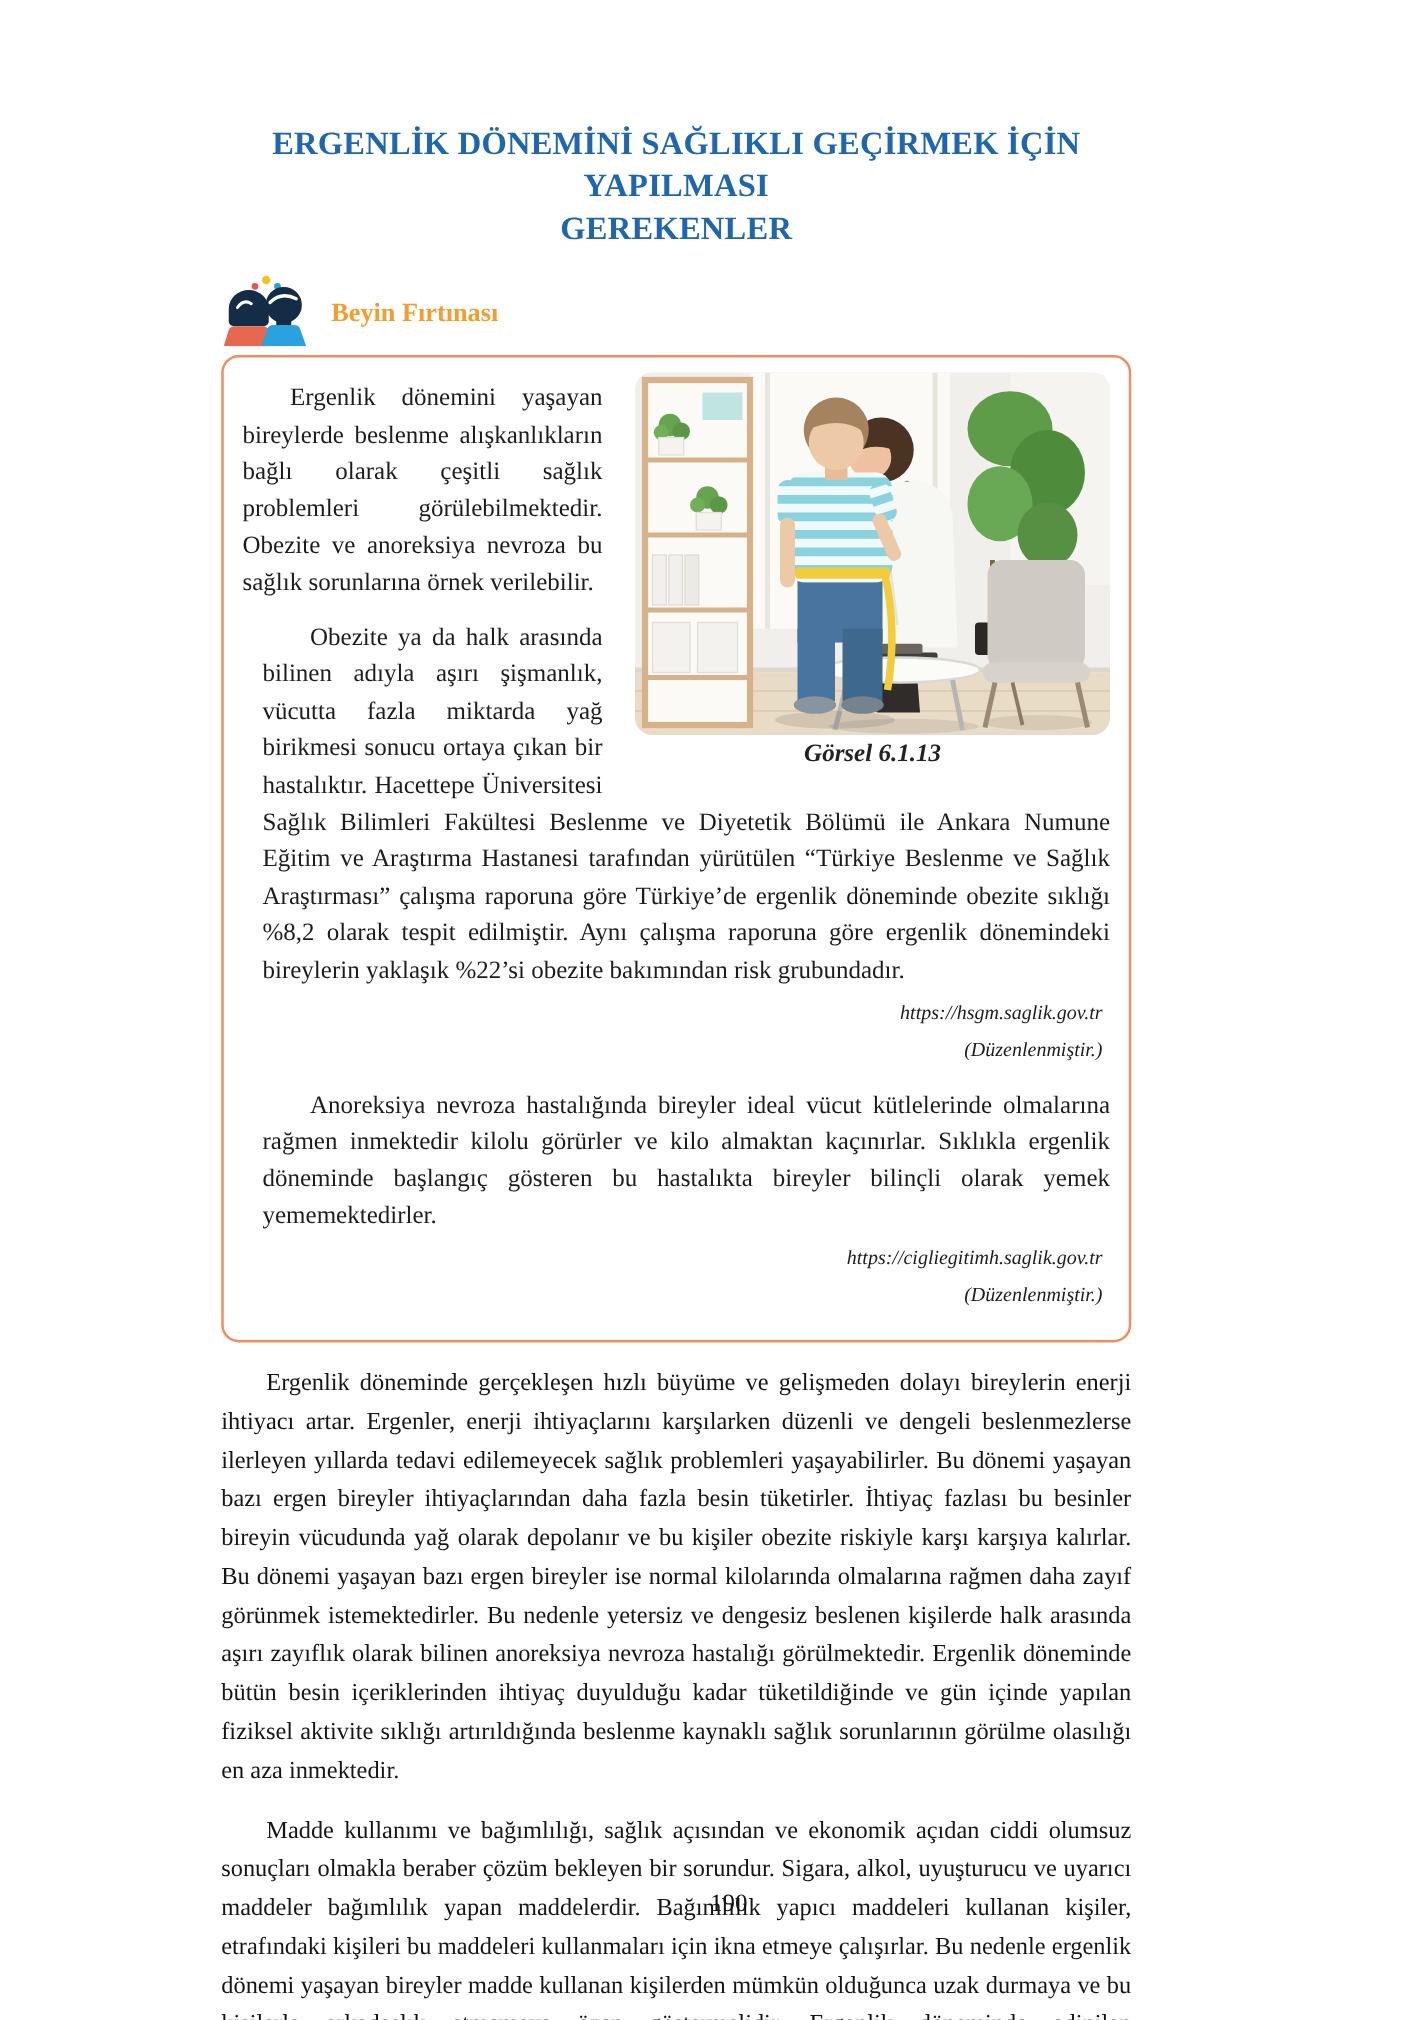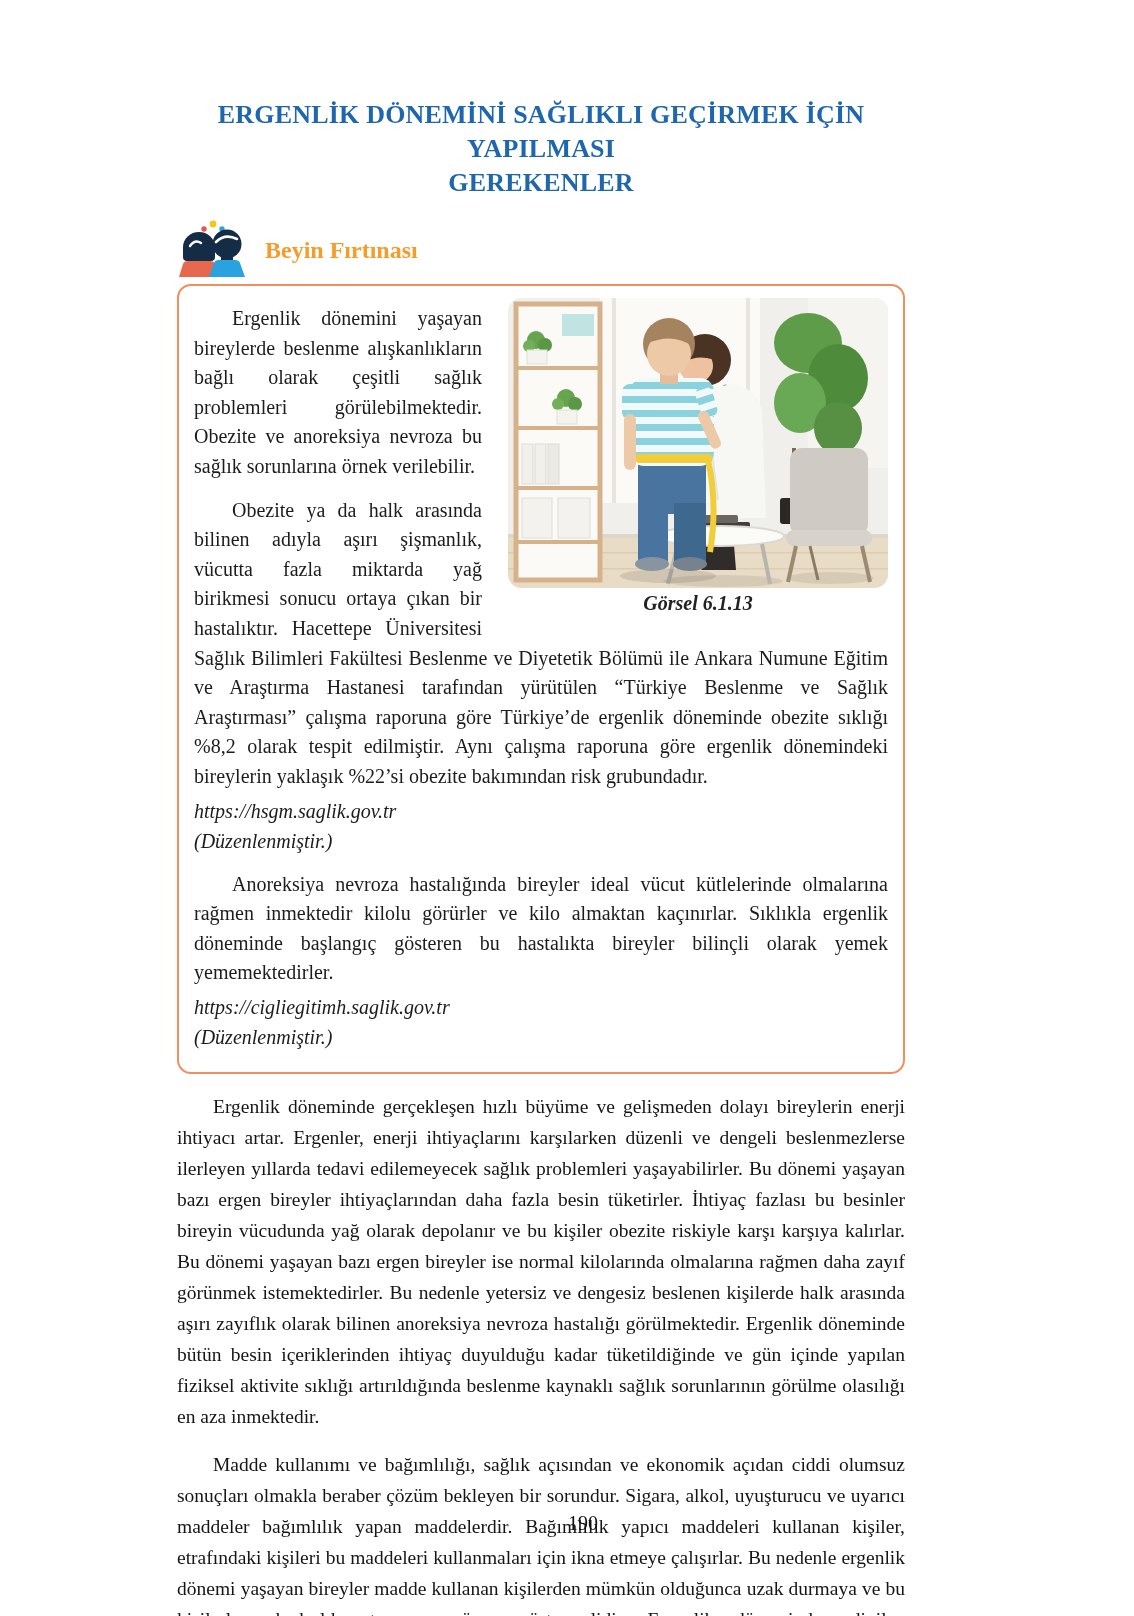--- a/index.html
+++ b/index.html
@@ -30,7 +30,7 @@
   }
   .activity-icon { width:70px; height:60px; flex:0 0 auto; }
   .activity-label {
-    color:#f59c2b; font-weight:bold; font-size:24px;
+    color:#f59c2b; font-weight:bold; font-size:21px;
     padding-top:6px;
   }
   .bbox {

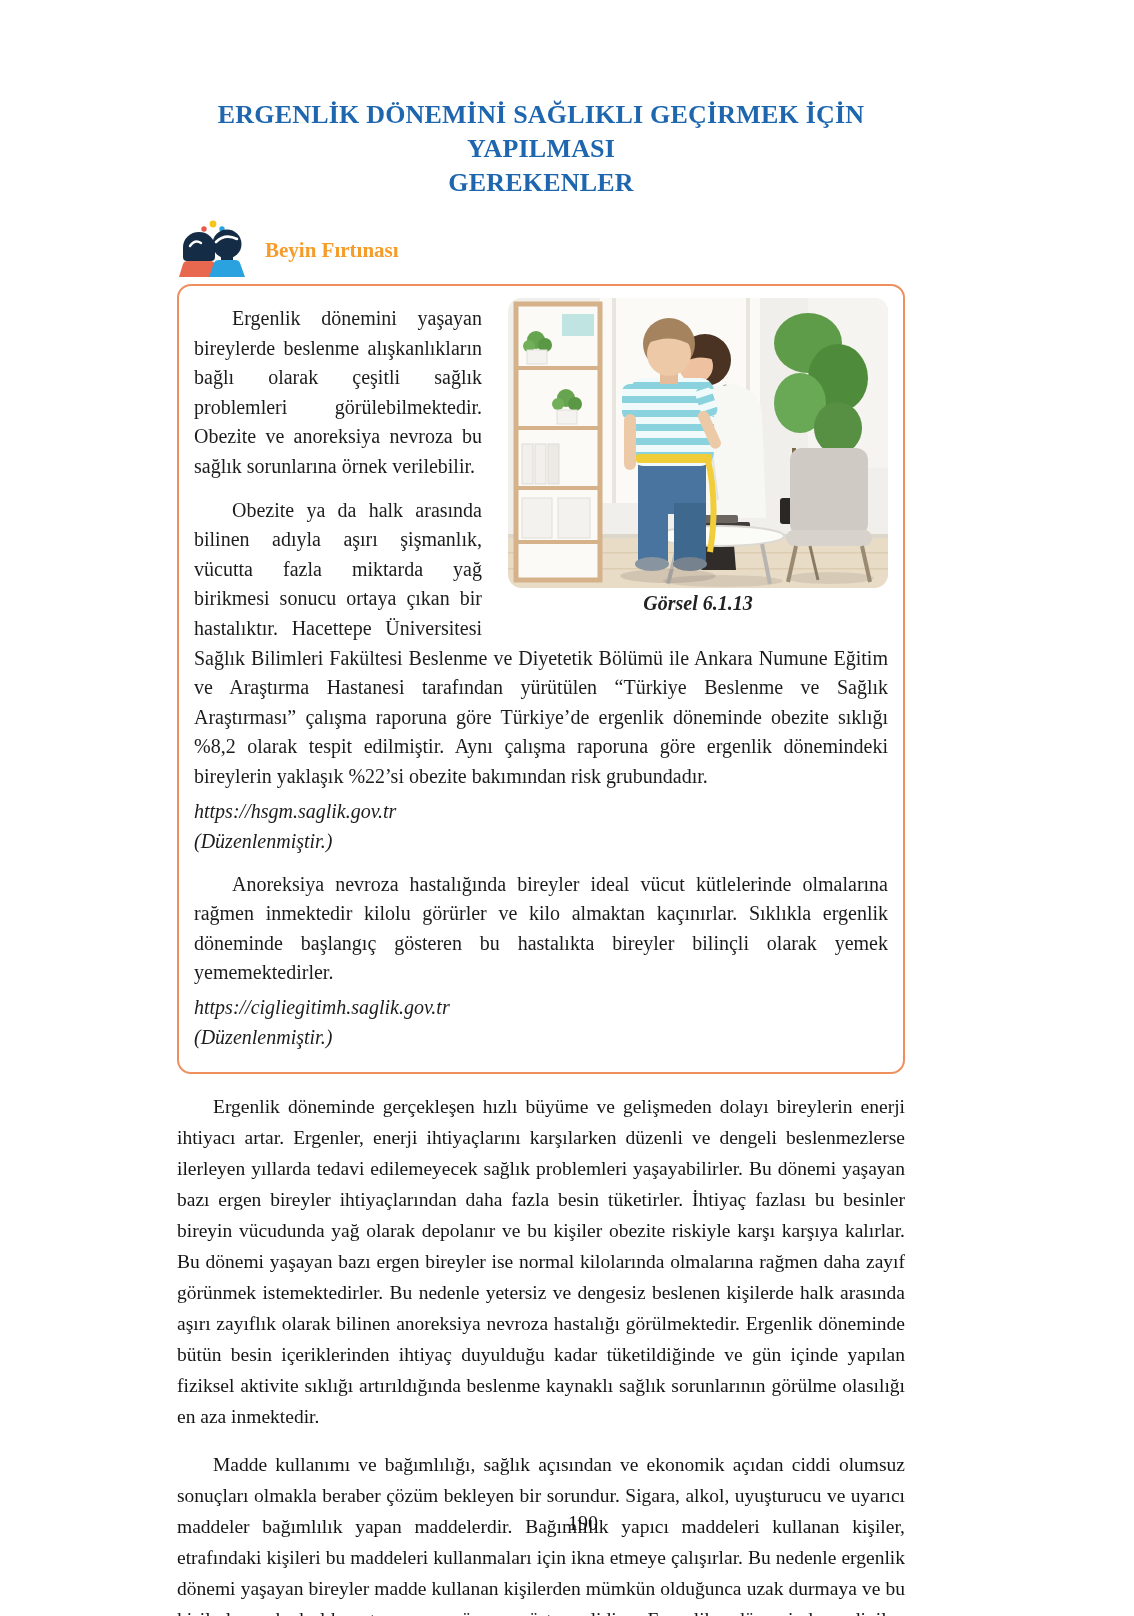--- a/index.html
+++ b/index.html
@@ -66,7 +66,7 @@
     text-indent:38px;
     margin:6px 0 0 0;
   }
-  .box-par.space { margin-top:14px; }
+  .box-par.space { margin-top:14px;margin-left:16px; }
   .source {
     font-style:italic;
     font-size:20px; line-height:30px;

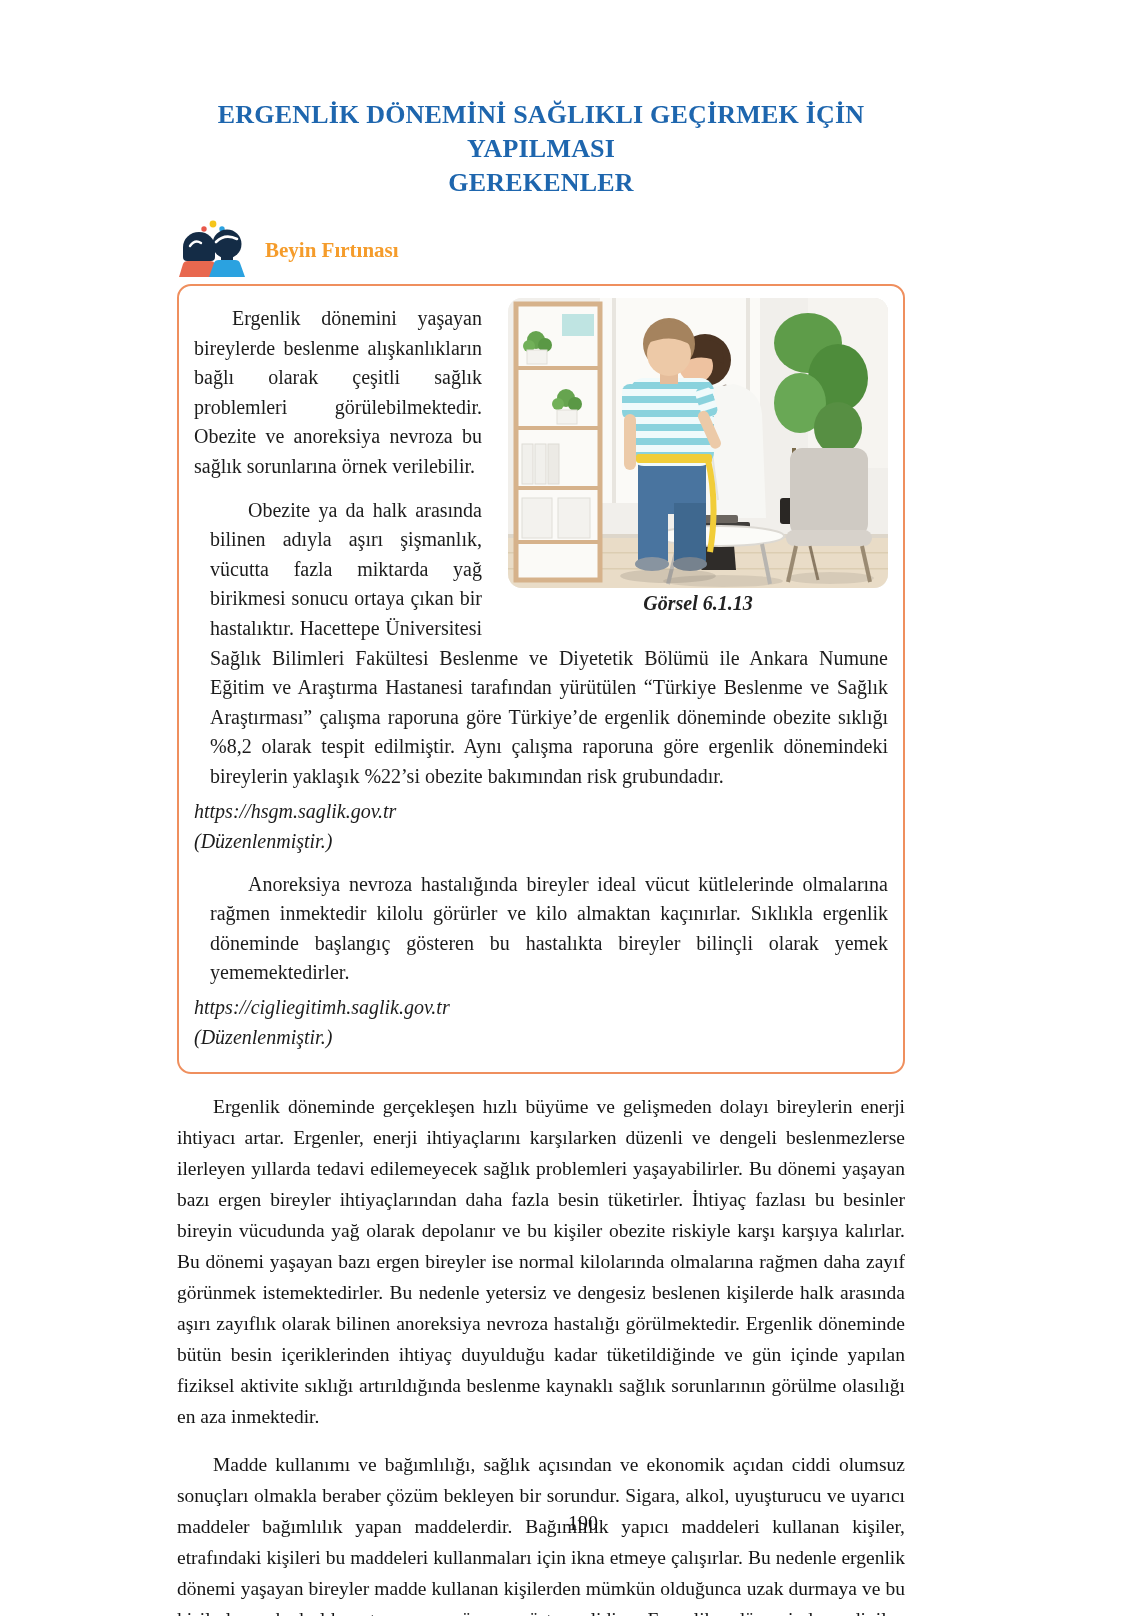--- a/index.html
+++ b/index.html
@@ -68,8 +68,9 @@
   }
   .box-par.space { margin-top:14px;margin-left:16px; }
   .source {
+    text-align:right;
     font-style:italic;
-    font-size:20px; line-height:30px;
+    font-size:16px; line-height:30px;
     margin:4px 6px 6px 0;
   }
   .source div { display:block; }

